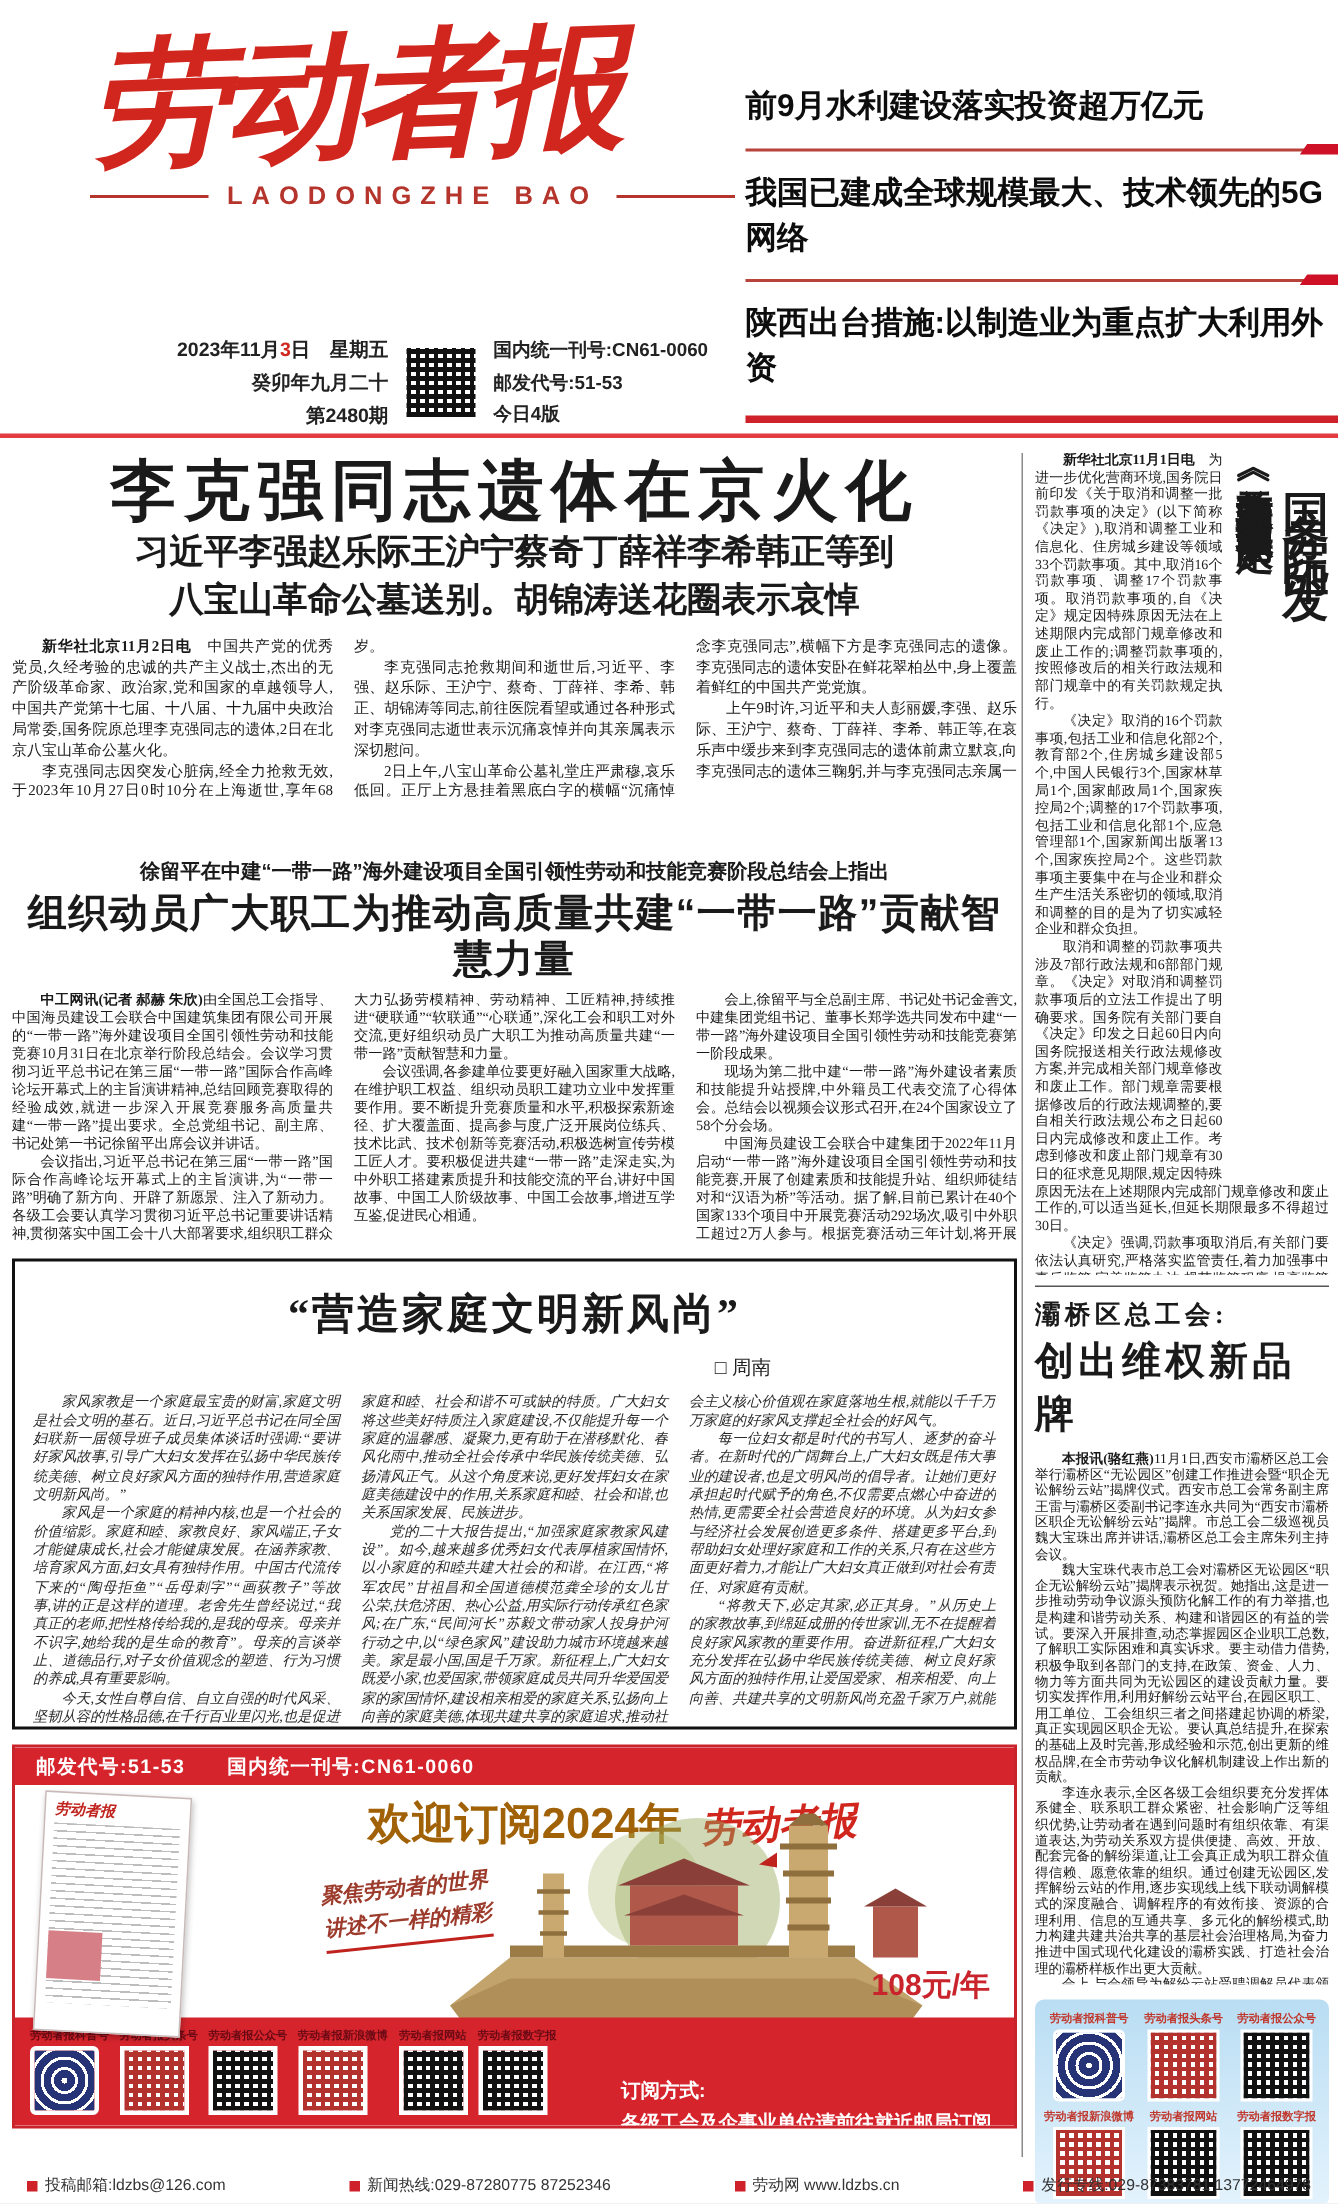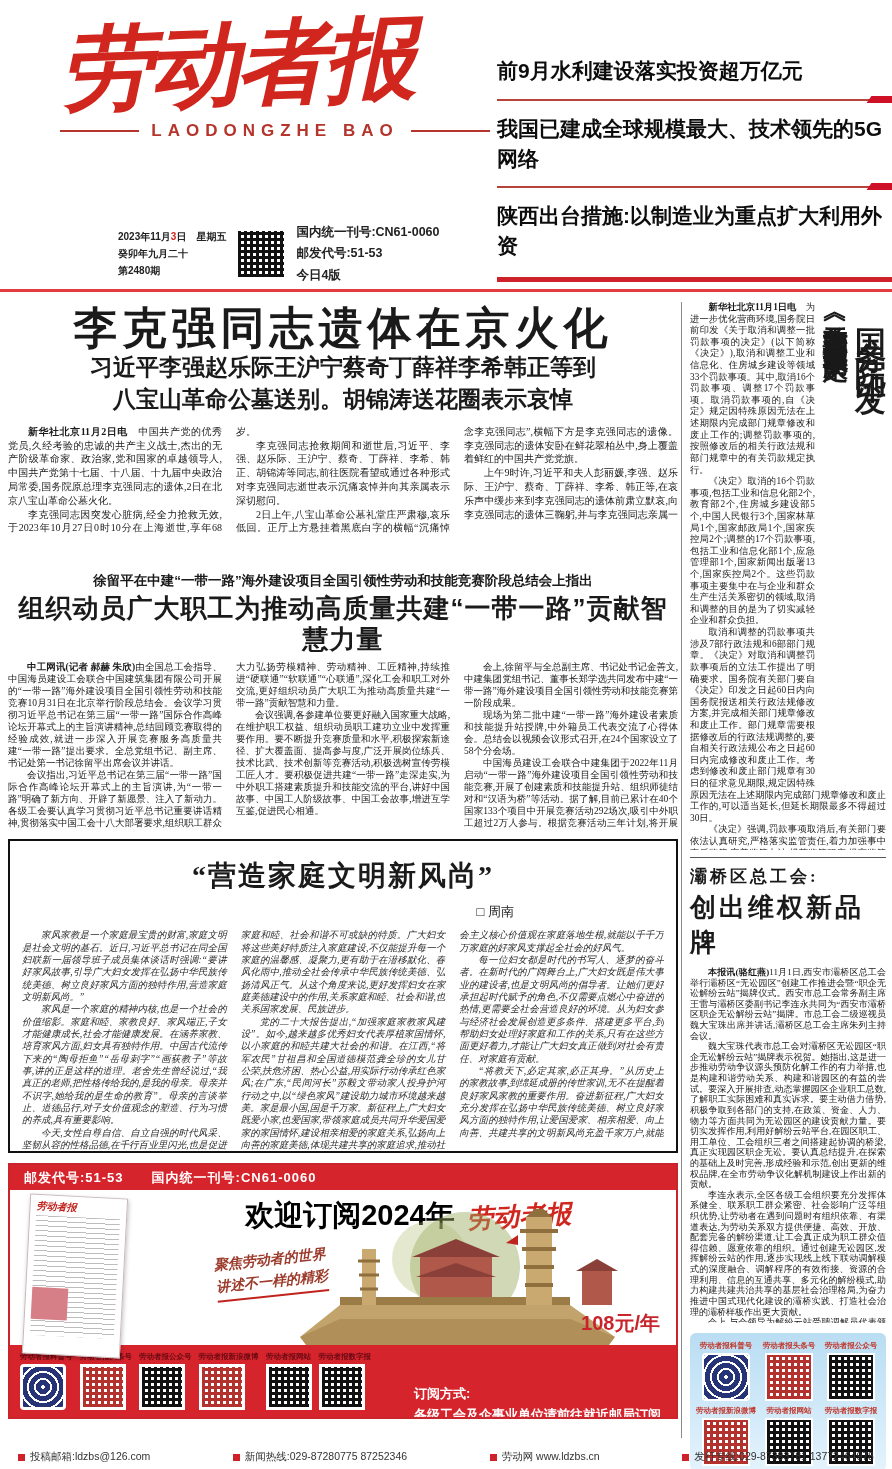--- a/index.html
+++ b/index.html
@@ -14,7 +14,7 @@
   .pinyin-row .pline{flex:1;height:2px;background:#b5342c;}
   .pinyin{font-size:17px;font-weight:bold;letter-spacing:6px;white-space:nowrap;}
   .dateblock{position:absolute;left:118px;top:222px;display:flex;gap:12px;align-items:center;}
-  .date-left{font-size:10px;line-height:1.7;font-weight:bold;color:#222;white-space:nowrap;}
+  .date-left{text-align:right;font-size:13px;line-height:1.7;font-weight:bold;color:#222;white-space:nowrap;}
   .date-right{text-align:left;font-size:12.5px;line-height:1.7;font-weight:bold;color:#222;white-space:nowrap;}
   .red-day{color:#d0261e;}
   .qr{background:repeating-linear-gradient(0deg,#111 0 3px,transparent 3px 6px),

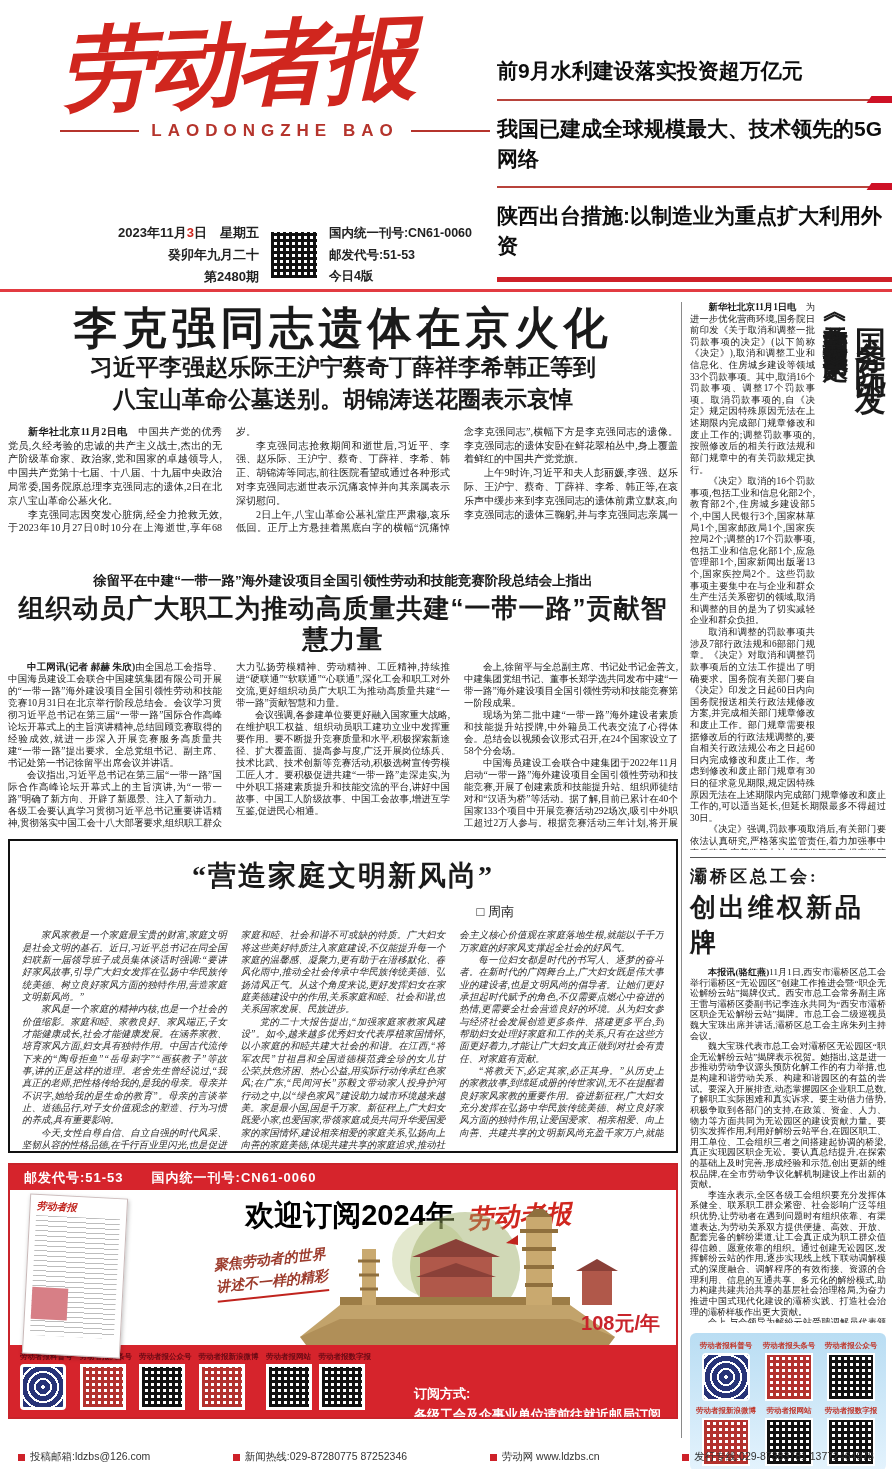--- a/index.html
+++ b/index.html
@@ -59,7 +59,7 @@
   .t-photo{position:absolute;left:6px;top:92px;width:36px;height:32px;background:#d77f86;}
   .ad-title-row{position:absolute;left:140px;right:10px;top:6px;display:flex;justify-content:center;
                 align-items:baseline;gap:12px;white-space:nowrap;}
-  .ad-title{font-size:29px;font-weight:900;color:#000000;}
+  .ad-title{font-size:29px;font-weight:900;color:#a16207;}
   .ad-brand{font-family:"DejaVu Serif",serif;font-style:italic;font-weight:bold;font-size:26px;color:#d0261e;transform:rotate(-3deg);}
   .ad-slogan{position:absolute;left:205px;top:58px;transform:rotate(-6deg);text-align:center;
              color:#9c3b2c;font-family:"DejaVu Serif",serif;font-style:italic;font-weight:bold;font-size:14px;line-height:1.6;}

